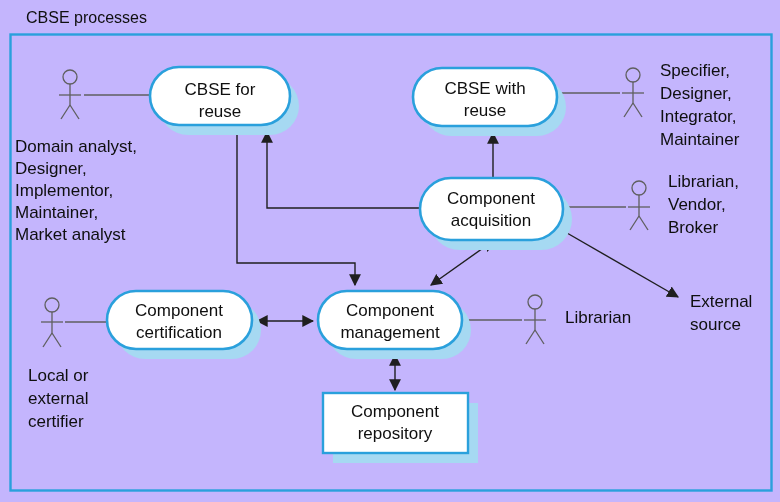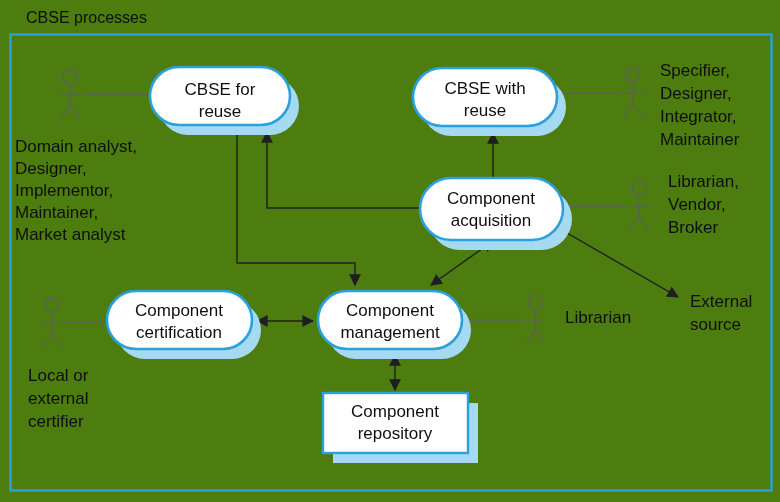--- a/index.html
+++ b/index.html
@@ -10,7 +10,7 @@
     --text:#0f0f0f;
   }
   html,body{margin:0;padding:0;background:#ffffff;}
-  .stage{position:relative;width:780px;height:502px;background:#4d7c0f;overflow:hidden;}
+  .stage{position:relative;width:780px;height:502px;background:#c4b5fd;overflow:hidden;}
   svg text{font-family:"Liberation Sans",sans-serif;fill:var(--text);}
   .title-lbl{font-size:16px;}
   .lbl{font-size:17px;}

